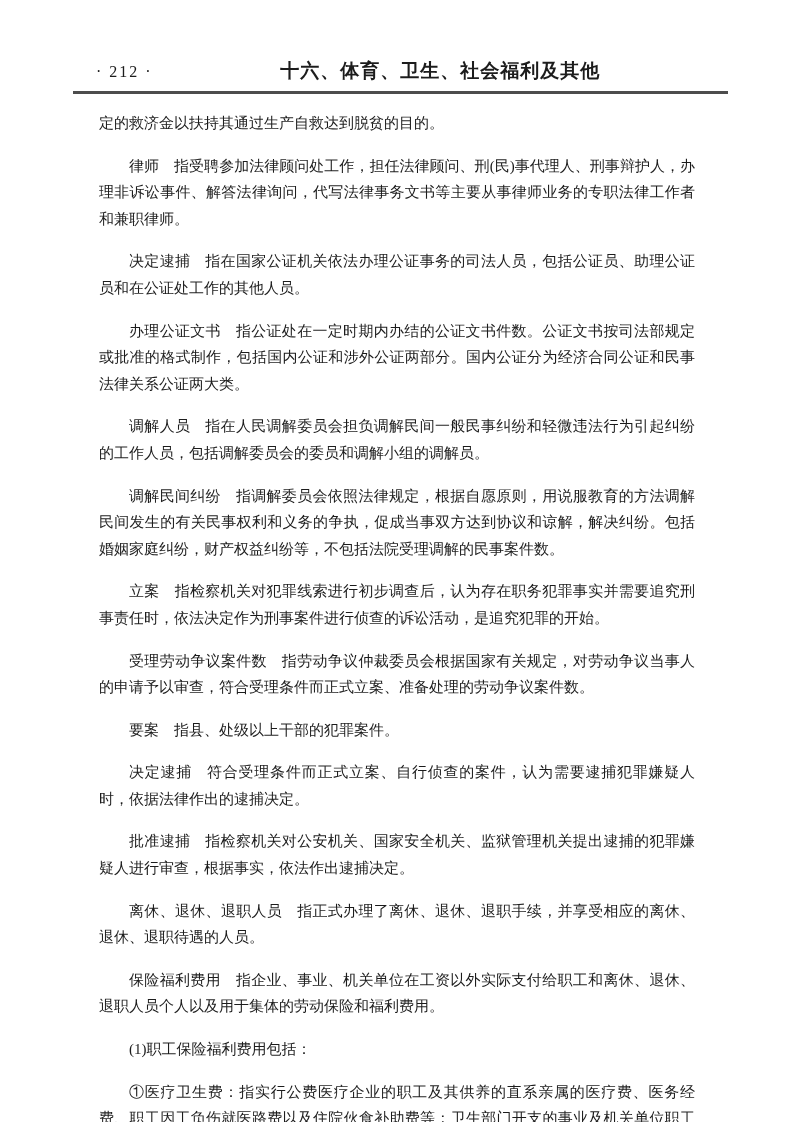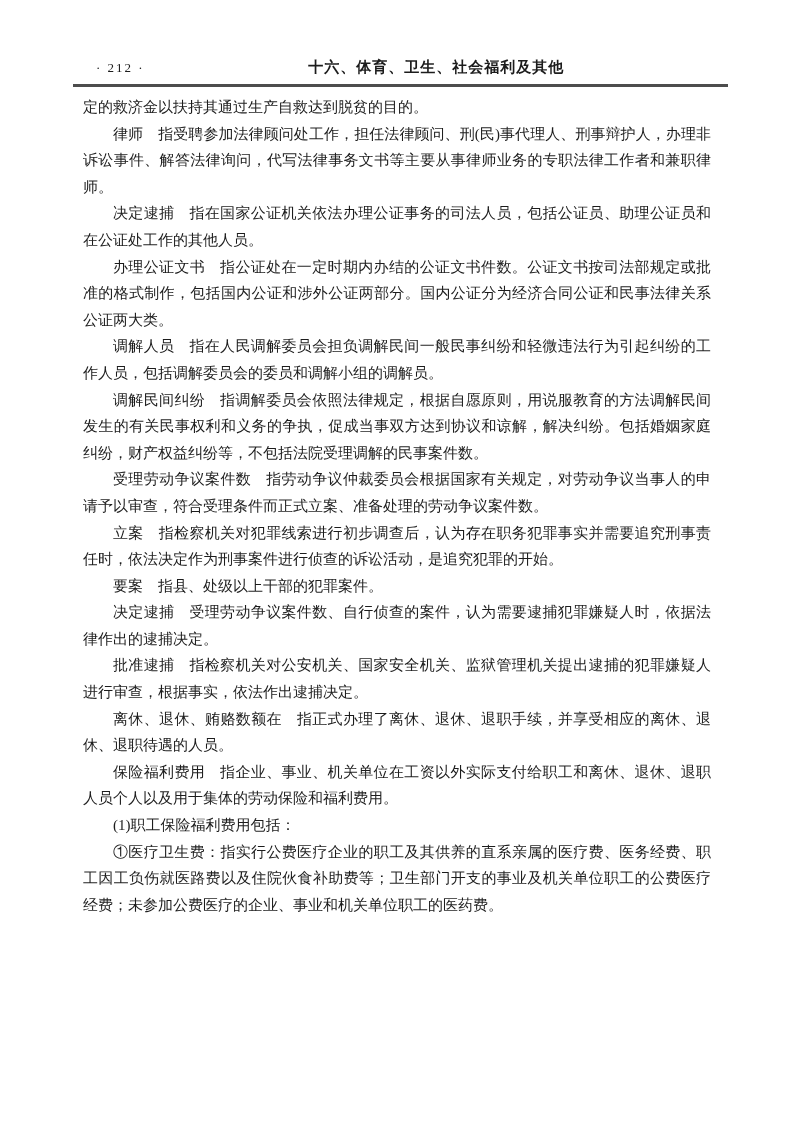--- a/index.html
+++ b/index.html
@@ -24,7 +24,7 @@
     box-sizing: border-box;
   }
   .page-number {
-    font-size: 13px;
+    font-size: 16px;
     padding-left: 23px;
     letter-spacing: 2px;
     white-space: nowrap;

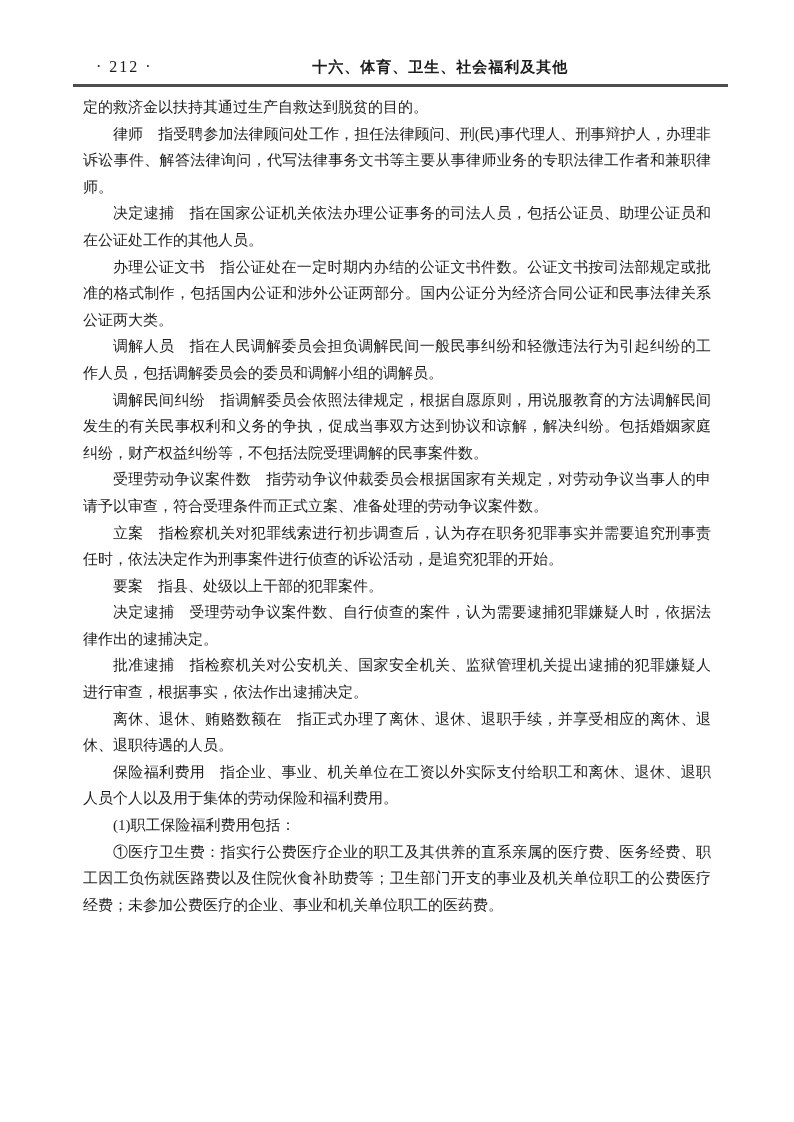--- a/index.html
+++ b/index.html
@@ -32,7 +32,7 @@
   .chapter-title {
     flex: 1;
     text-align: center;
-    font-size: 15px;
+    font-size: 19px;
     font-weight: bold;
     letter-spacing: 1px;
   }

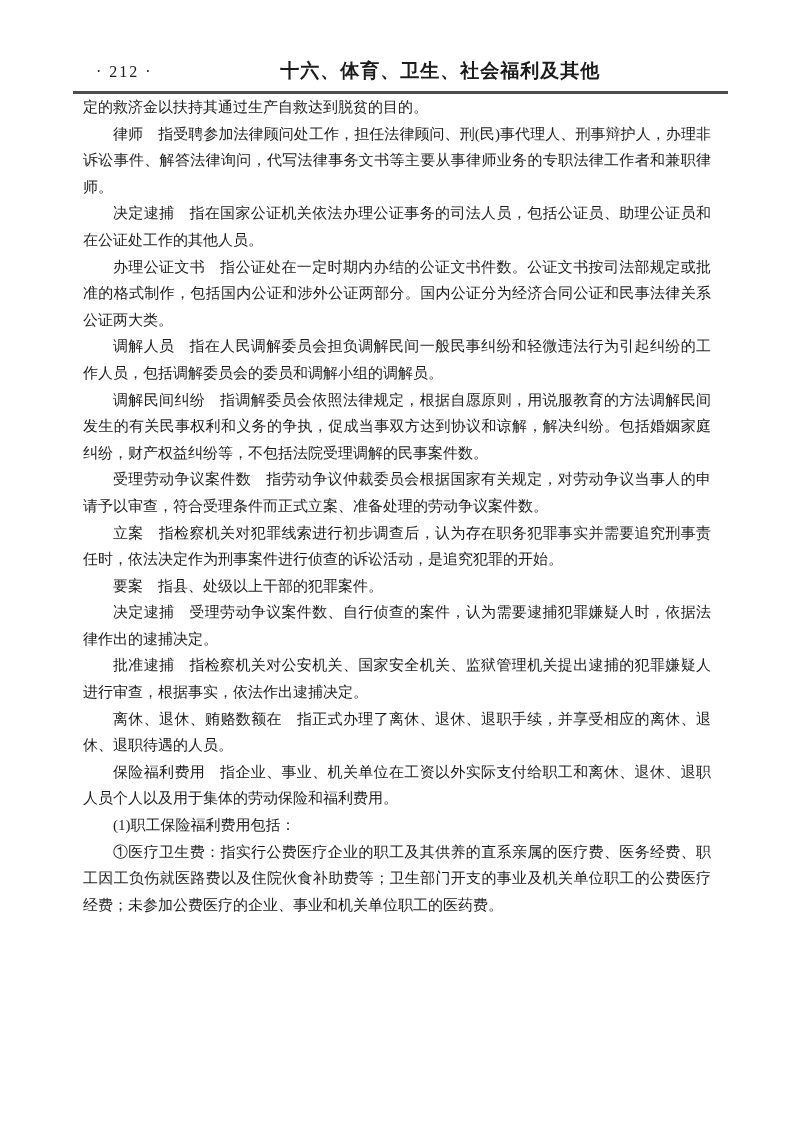--- a/index.html
+++ b/index.html
@@ -46,7 +46,7 @@
     text-align: justify;
   }
   .para {
-    margin: 0;
+    margin: 16px;
     padding: 0;
     text-indent: 2em;
   }

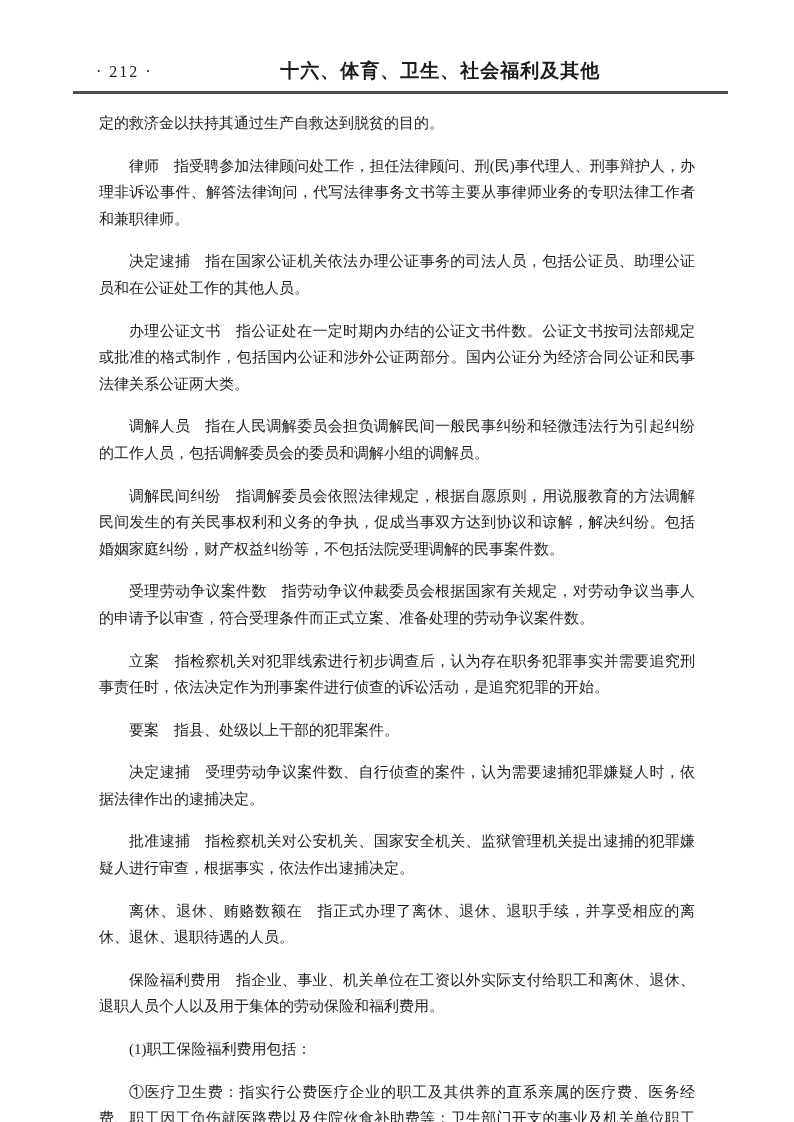--- a/index.html
+++ b/index.html
@@ -79,9 +79,9 @@
 
     <p class="para"><b class="term">调解民间纠纷</b><span class="def">指调解委员会依照法律规定，根据自愿原则，用说服教育的方法调解民间发生的有关民事权利和义务的争执，促成当事双方达到协议和谅解，解决纠纷。包括婚姻家庭纠纷，财产权益纠纷等，不包括法院受理调解的民事案件数。</span></p>
 
+    <p class="para"><b class="term">立案</b><span class="def">指检察机关对犯罪线索进行初步调查后，认为存在职务犯罪事实并需要追究刑事责任时，依法决定作为刑事案件进行侦查的诉讼活动，是追究犯罪的开始。</span></p>
+
     <p class="para"><b class="term">受理劳动争议案件数</b><span class="def">指劳动争议仲裁委员会根据国家有关规定，对劳动争议当事人的申请予以审查，符合受理条件而正式立案、准备处理的劳动争议案件数。</span></p>
-
-    <p class="para"><b class="term">立案</b><span class="def">指检察机关对犯罪线索进行初步调查后，认为存在职务犯罪事实并需要追究刑事责任时，依法决定作为刑事案件进行侦查的诉讼活动，是追究犯罪的开始。</span></p>
 
 
     <p class="para"><b class="term">要案</b><span class="def">指县、处级以上干部的犯罪案件。</span></p>

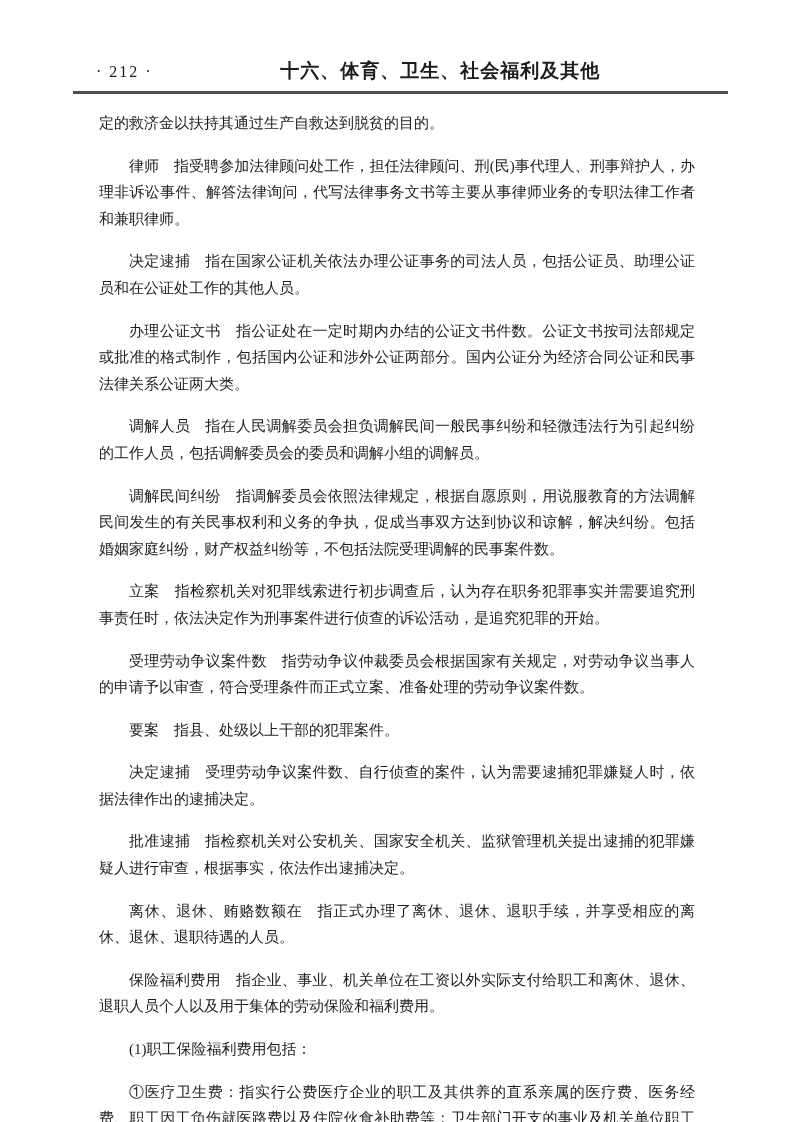--- a/index.html
+++ b/index.html
@@ -86,7 +86,7 @@
 
     <p class="para"><b class="term">要案</b><span class="def">指县、处级以上干部的犯罪案件。</span></p>
 
-    <p class="para"><b class="term">决定逮捕</b><span class="def">受理劳动争议案件数、自行侦查的案件，认为需要逮捕犯罪嫌疑人时，依据法律作出的逮捕决定。</span></p>
+    <p class="para"><b class="term">决定逮捕</b><span class="def">符合受理条件而正式立案、自行侦查的案件，认为需要逮捕犯罪嫌疑人时，依据法律作出的逮捕决定。</span></p>
 
     <p class="para"><b class="term">批准逮捕</b><span class="def">指检察机关对公安机关、国家安全机关、监狱管理机关提出逮捕的犯罪嫌疑人进行审查，根据事实，依法作出逮捕决定。</span></p>
 

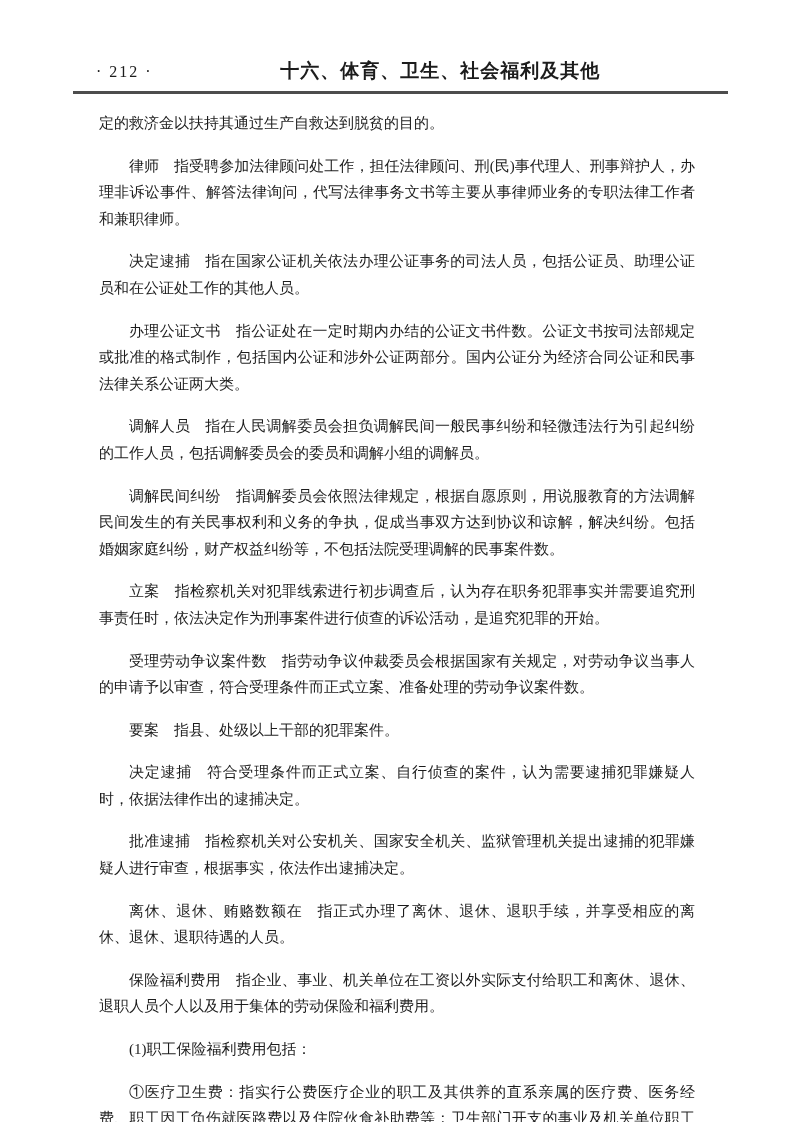--- a/index.html
+++ b/index.html
@@ -91,7 +91,7 @@
     <p class="para"><b class="term">批准逮捕</b><span class="def">指检察机关对公安机关、国家安全机关、监狱管理机关提出逮捕的犯罪嫌疑人进行审查，根据事实，依法作出逮捕决定。</span></p>
 
 
-    <p class="para"><b class="term">离休、退休、贿赂数额在</b><span class="def">指正式办理了离休、退休、退职手续，并享受相应的离休、退休、退职待遇的人员。</span></p>
+    <p class="para"><b class="term">离休、退休、退职人员</b><span class="def">指正式办理了离休、退休、退职手续，并享受相应的离休、退休、退职待遇的人员。</span></p>
 
     <p class="para"><b class="term">保险福利费用</b><span class="def">指企业、事业、机关单位在工资以外实际支付给职工和离休、退休、退职人员个人以及用于集体的劳动保险和福利费用。</span></p>
 

